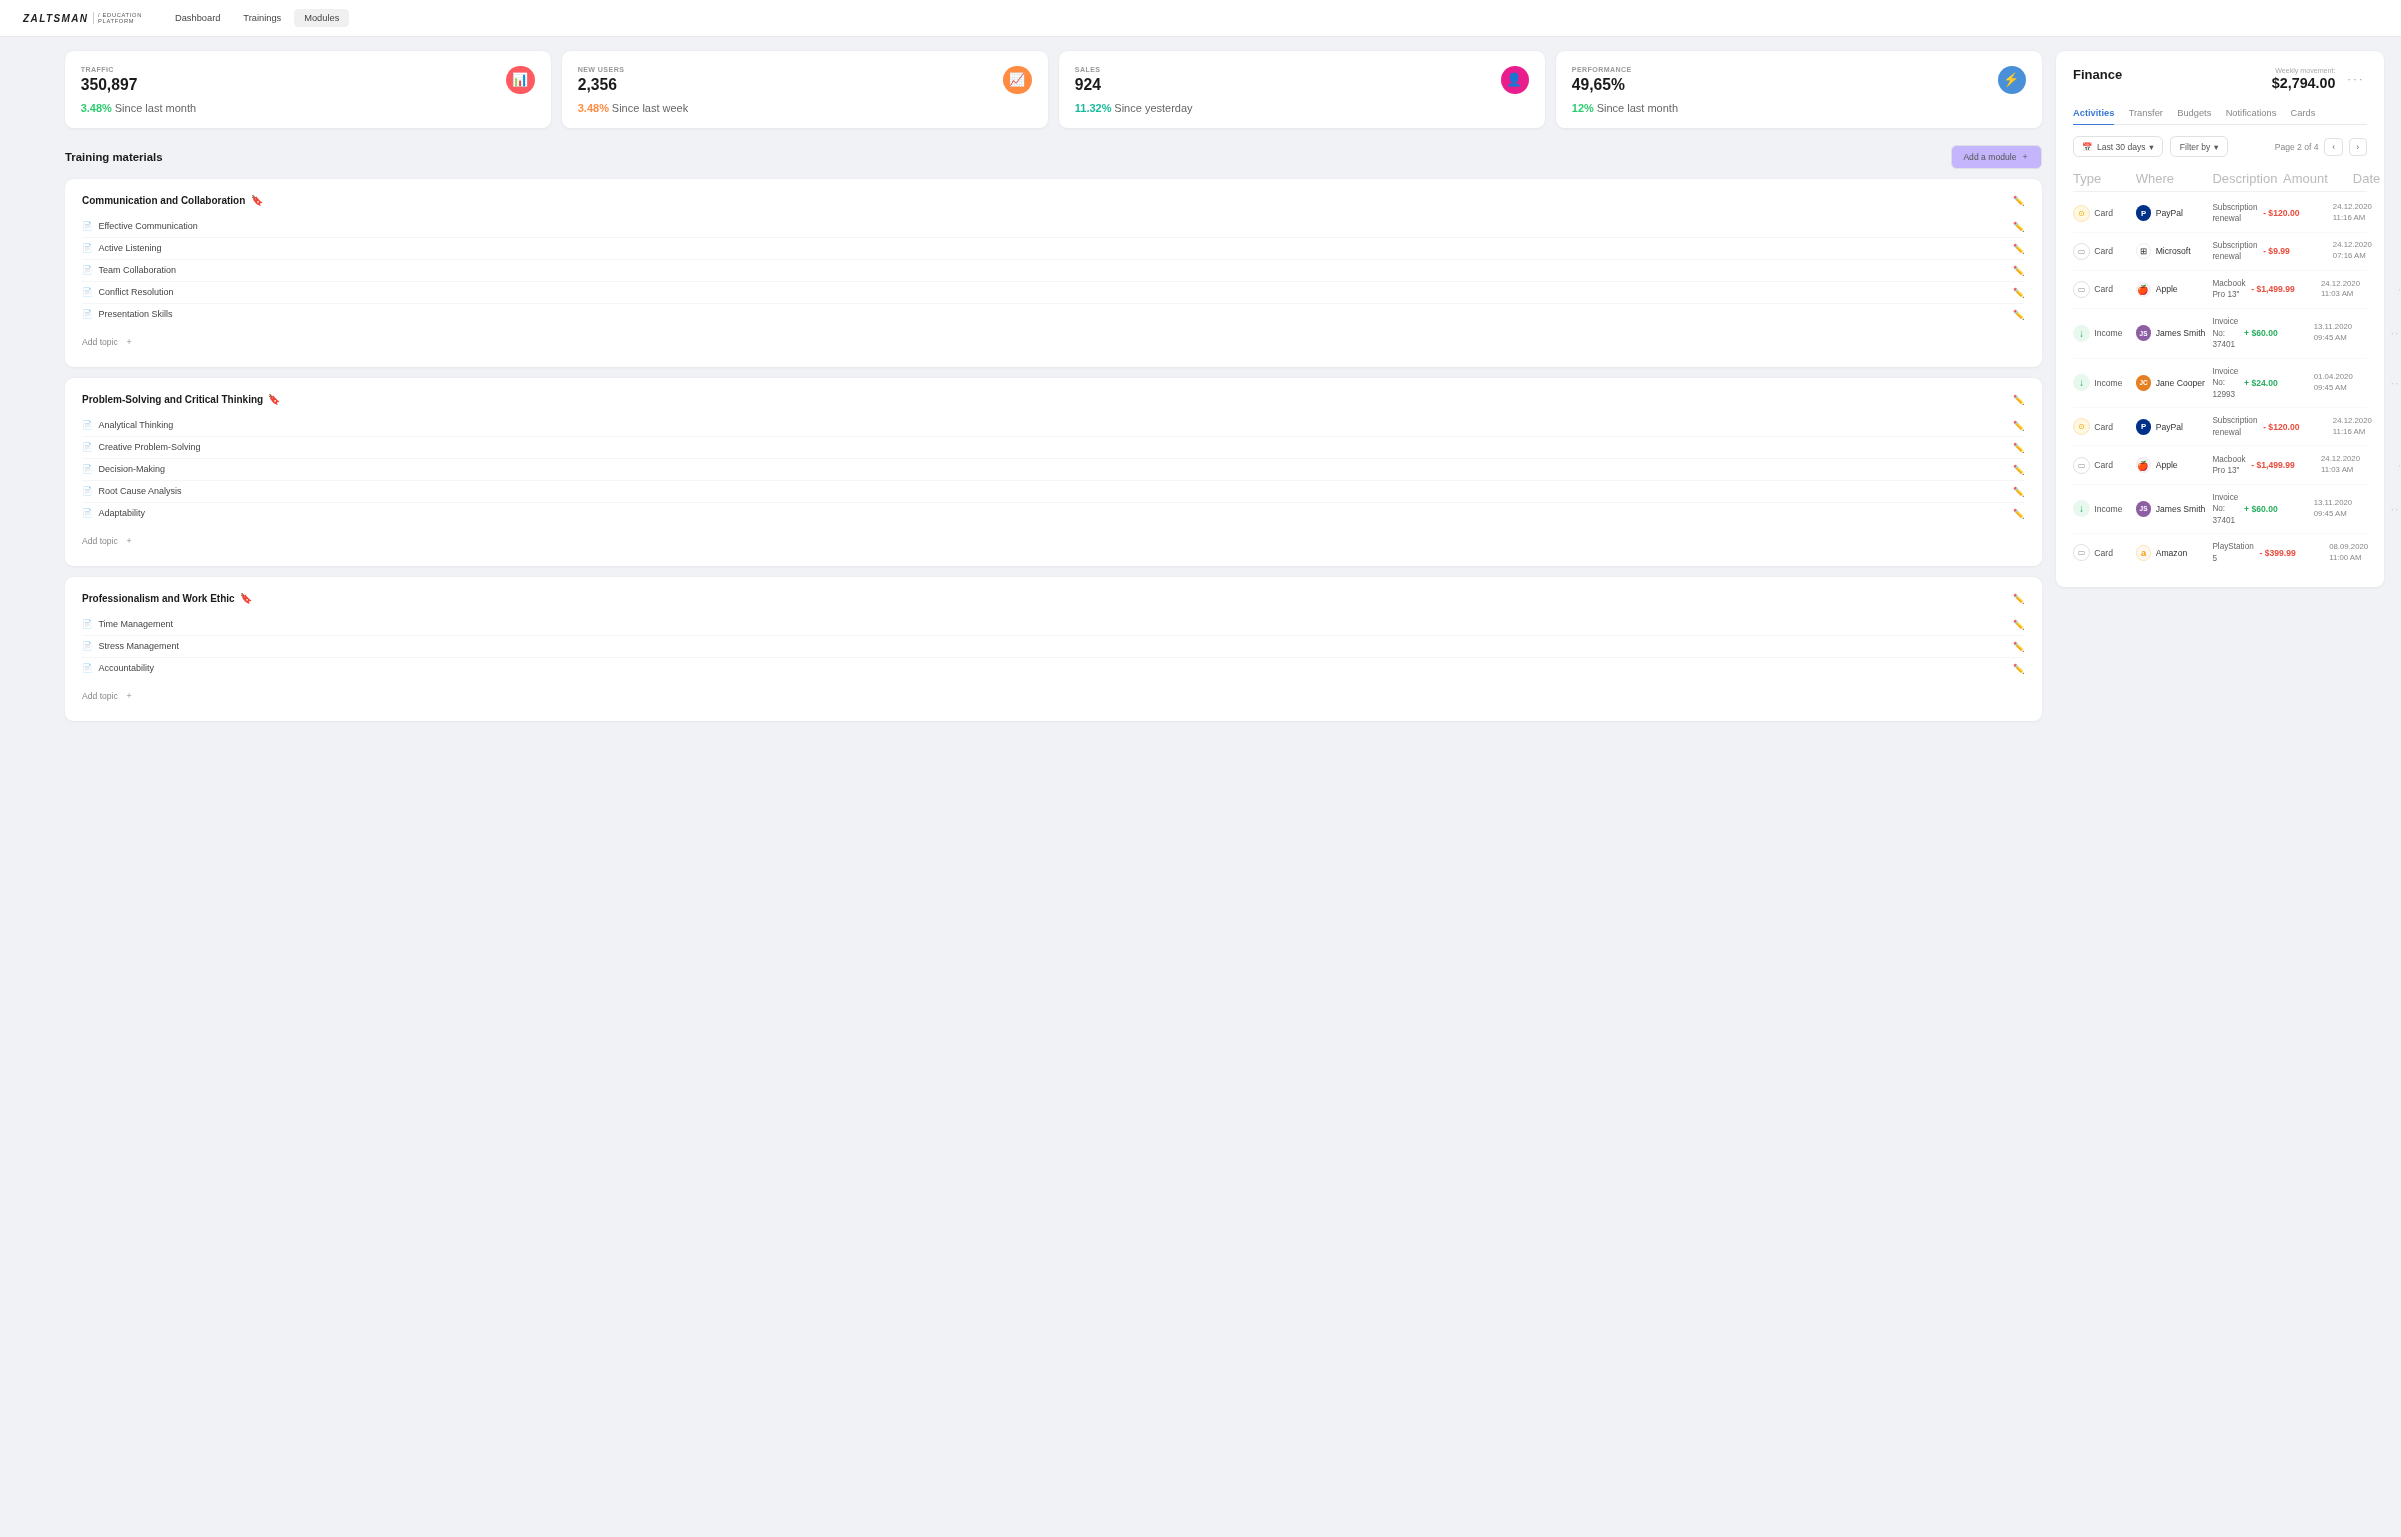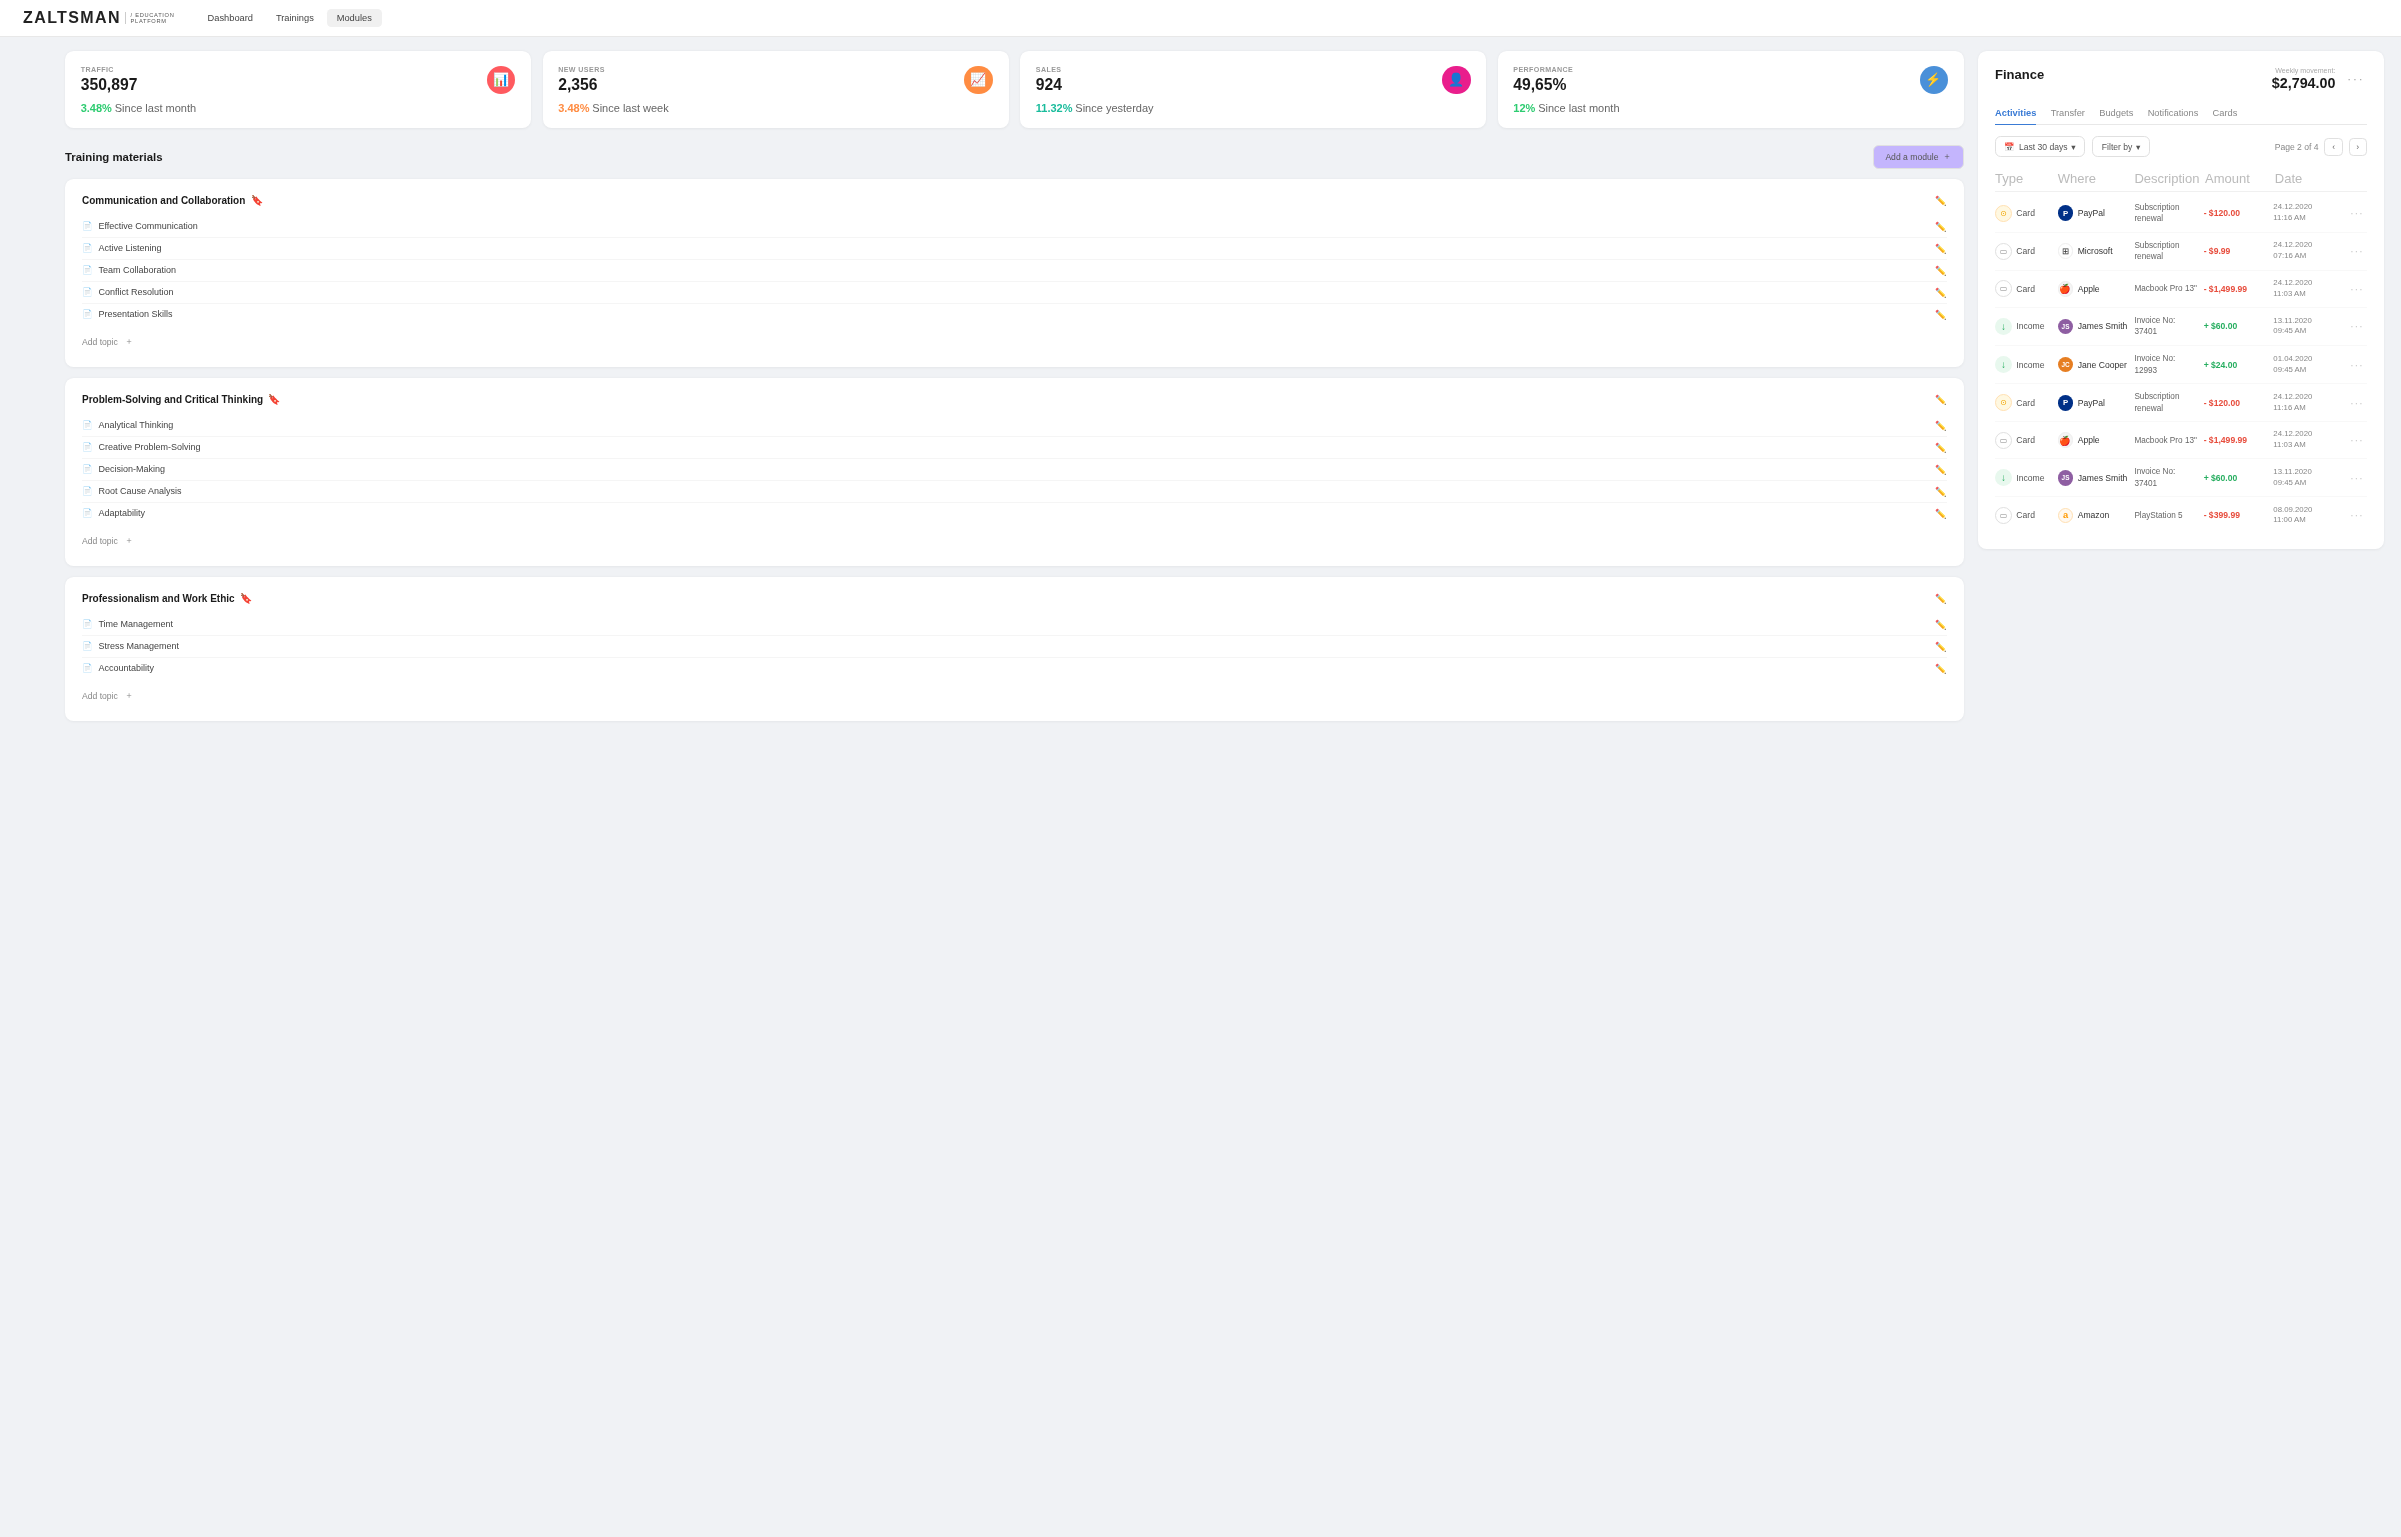--- a/index.html
+++ b/index.html
@@ -105,7 +105,7 @@
 
 <nav class="navbar">
   <div class="logo">
-    <span style="font-weight:900;font-size:16px;letter-spacing:1.4px;">ZALTSMAN</span>
+    <span style="font-weight:900;font-size:10px;letter-spacing:1.4px;font-style:italic;">ZALTSMAN</span>
     <div class="logo-sub">
       <div>/ EDUCATION</div>
       <div>PLATFORM</div>

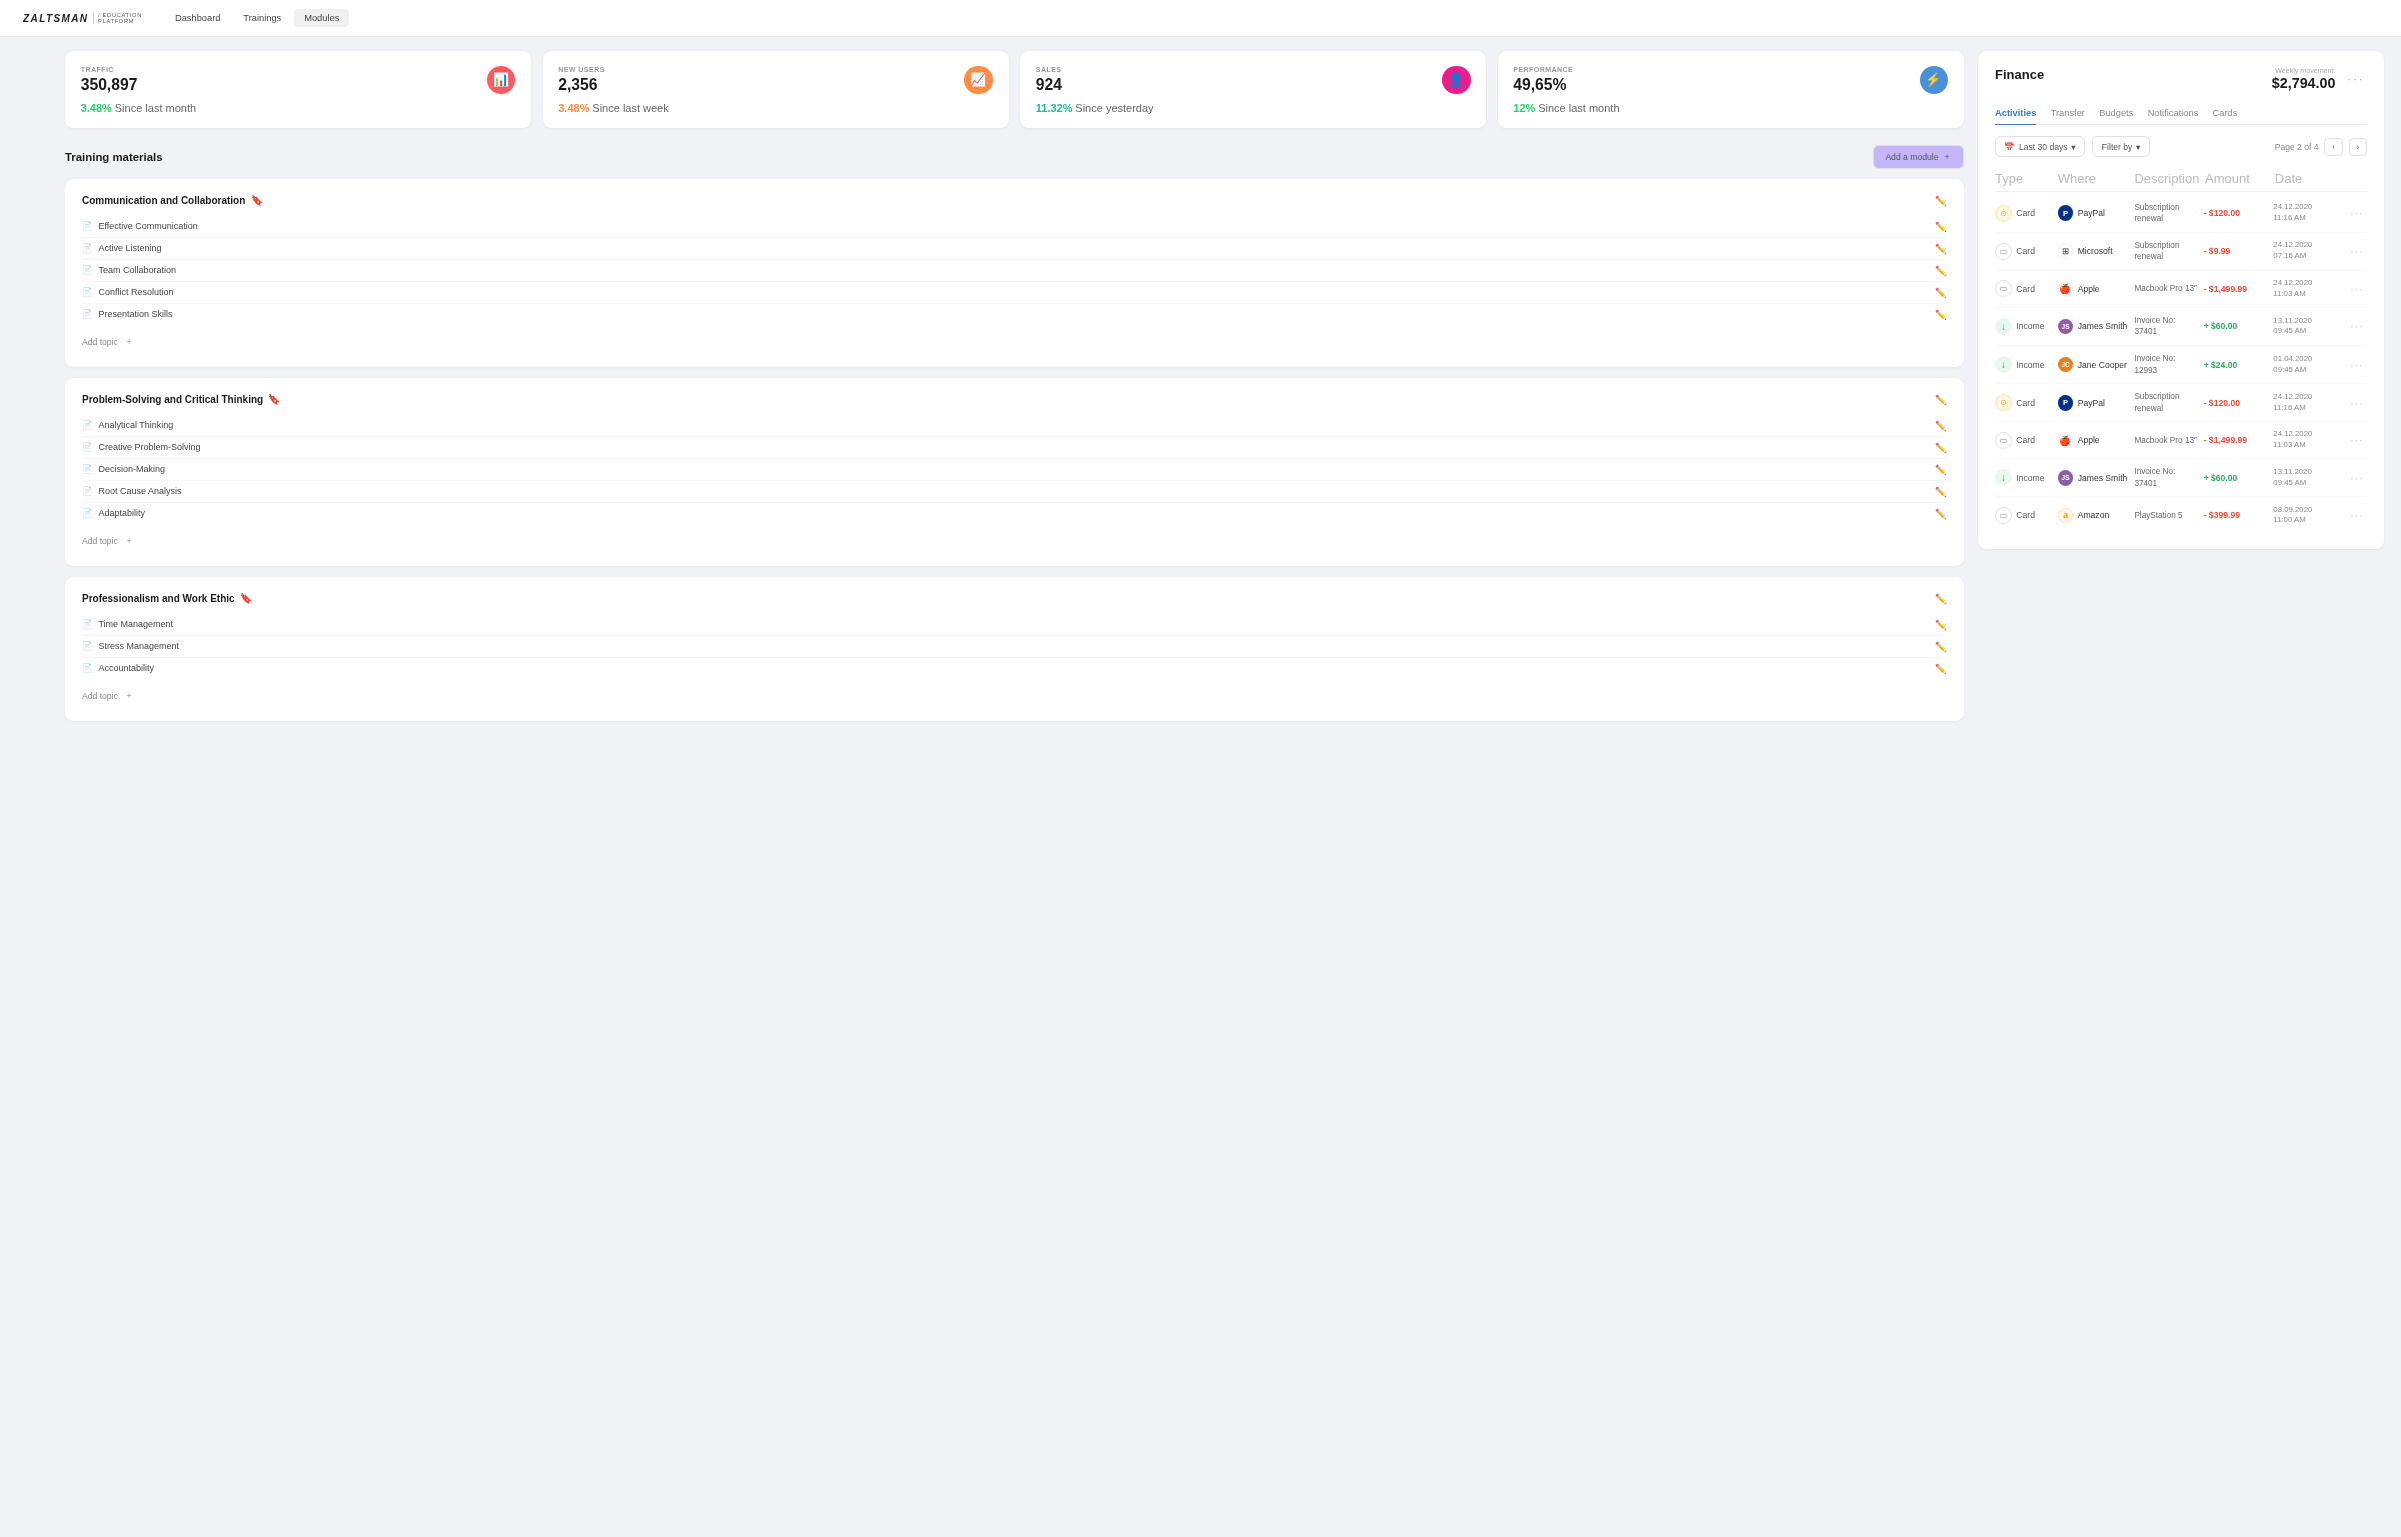--- a/index.html
+++ b/index.html
@@ -16,7 +16,7 @@
     
     .main-content { display: flex; padding: 14.3px 17px; gap: 14.3px; }
     .left-panel { flex: 1; min-width: 0; margin-left: 48px; }
-    .right-panel { width: 406px; flex-shrink: 0; }
+    .right-panel { width: 328px; flex-shrink: 0; }
 
     
     .stats-row { display: flex; gap: 11.4px; margin-bottom: 17px; }

